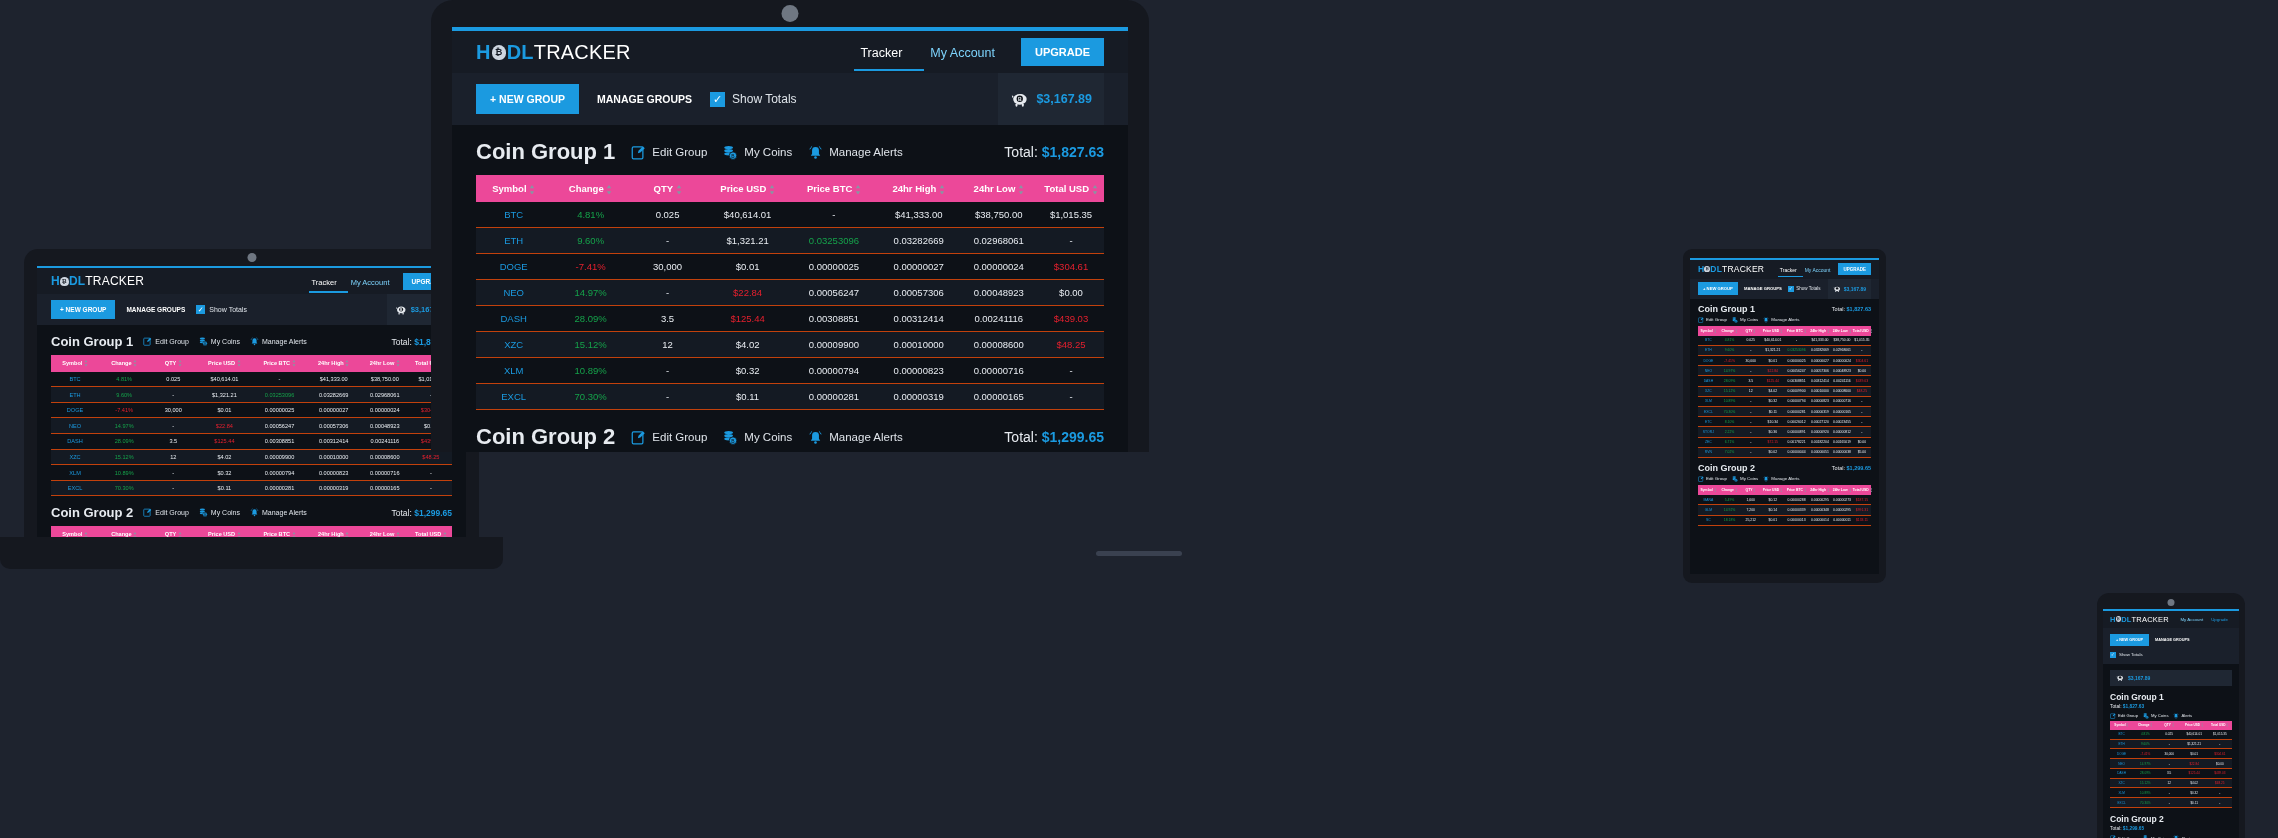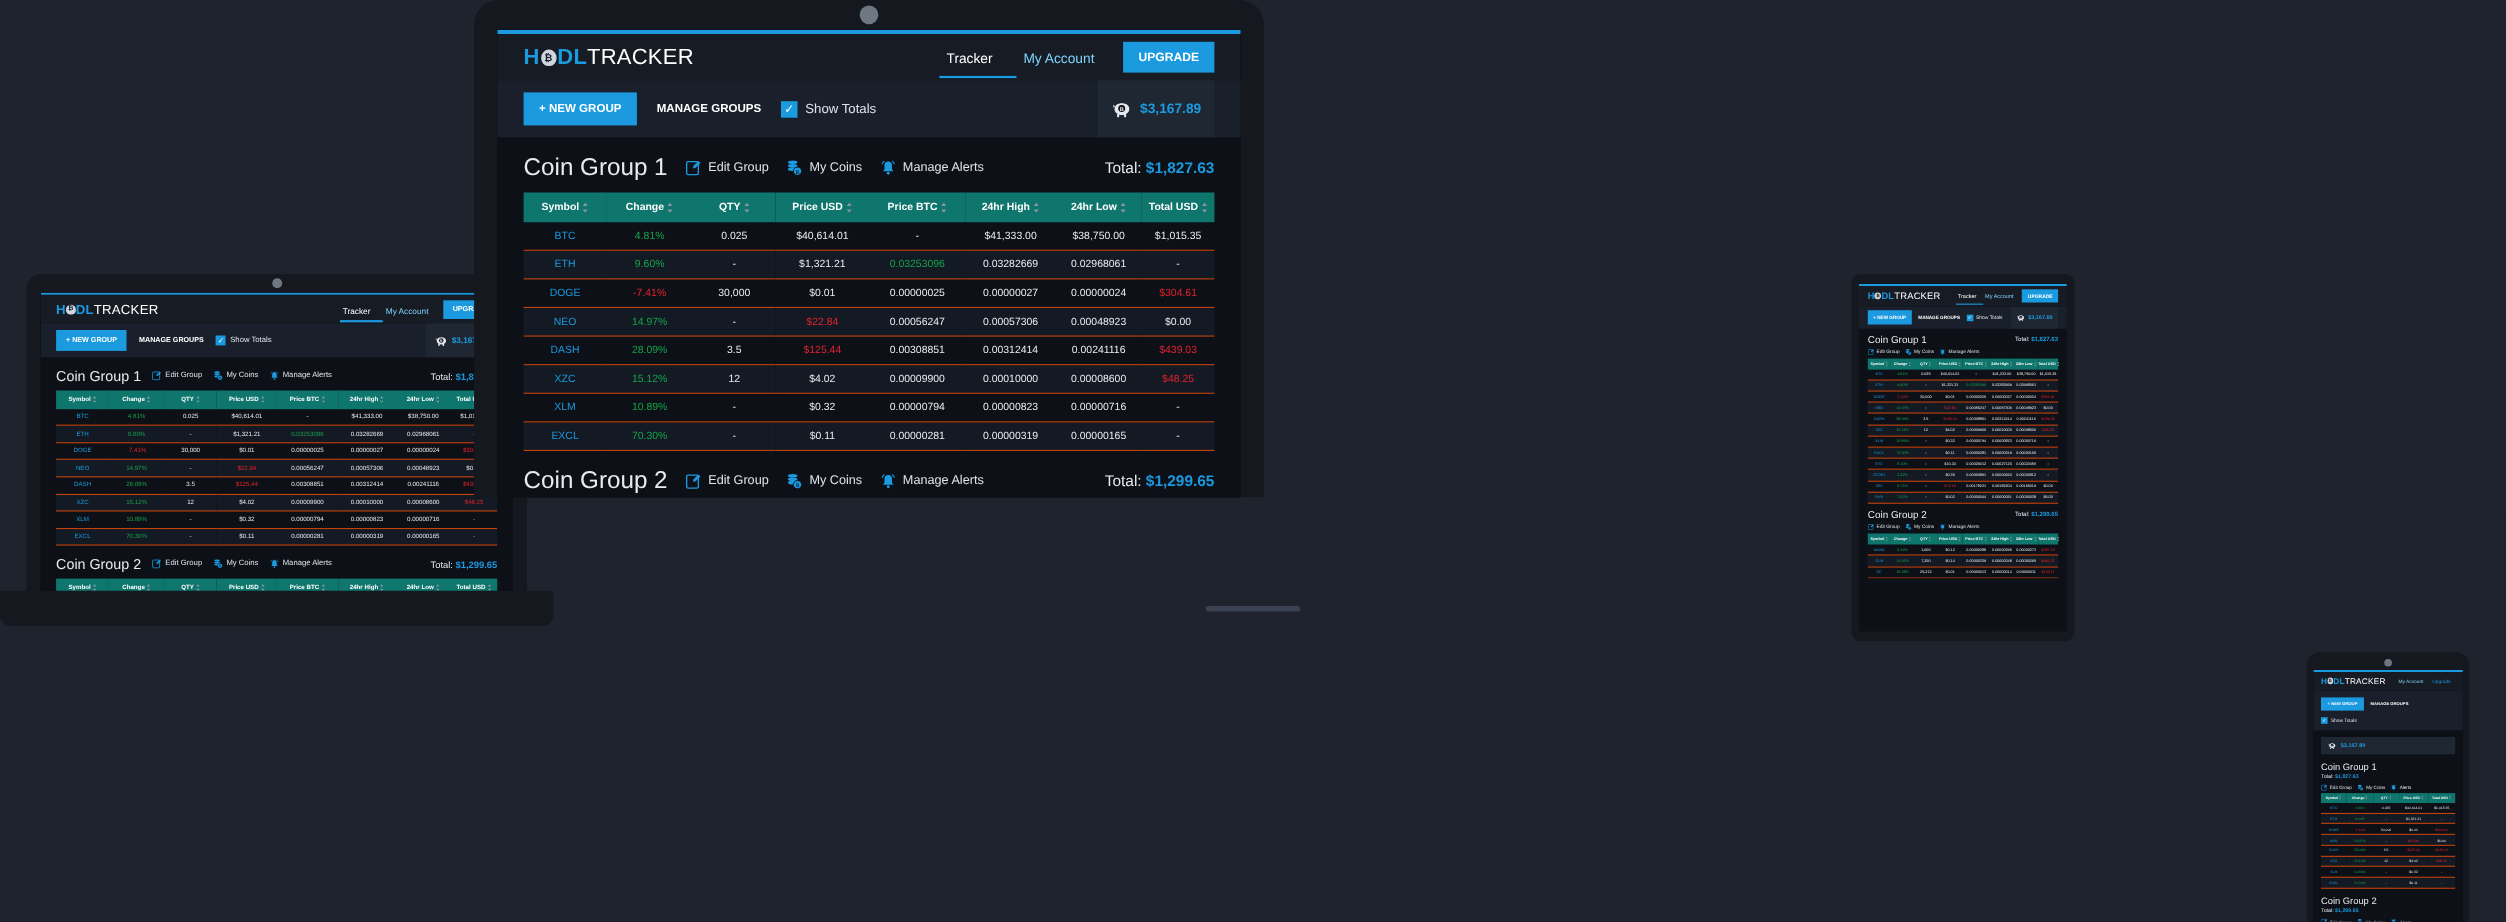--- a/index.html
+++ b/index.html
@@ -46,7 +46,7 @@
   
   .groupbody { background:#0d1117; flex:1 1 auto; overflow:hidden; }
   .grouphead { display:flex; align-items:center; }
-  .grouptitle { color:#e7ebf0; font-weight:400; white-space:nowrap; }
+  .grouptitle { color:#e7ebf0; font-weight:700; white-space:nowrap; }
   .gactions { display:flex; align-items:center; }
   .gaction { display:flex; align-items:center; color:#dfe4ea; white-space:nowrap; }
   .gtotal { margin-left:auto; color:#e7ebf0; white-space:nowrap; }

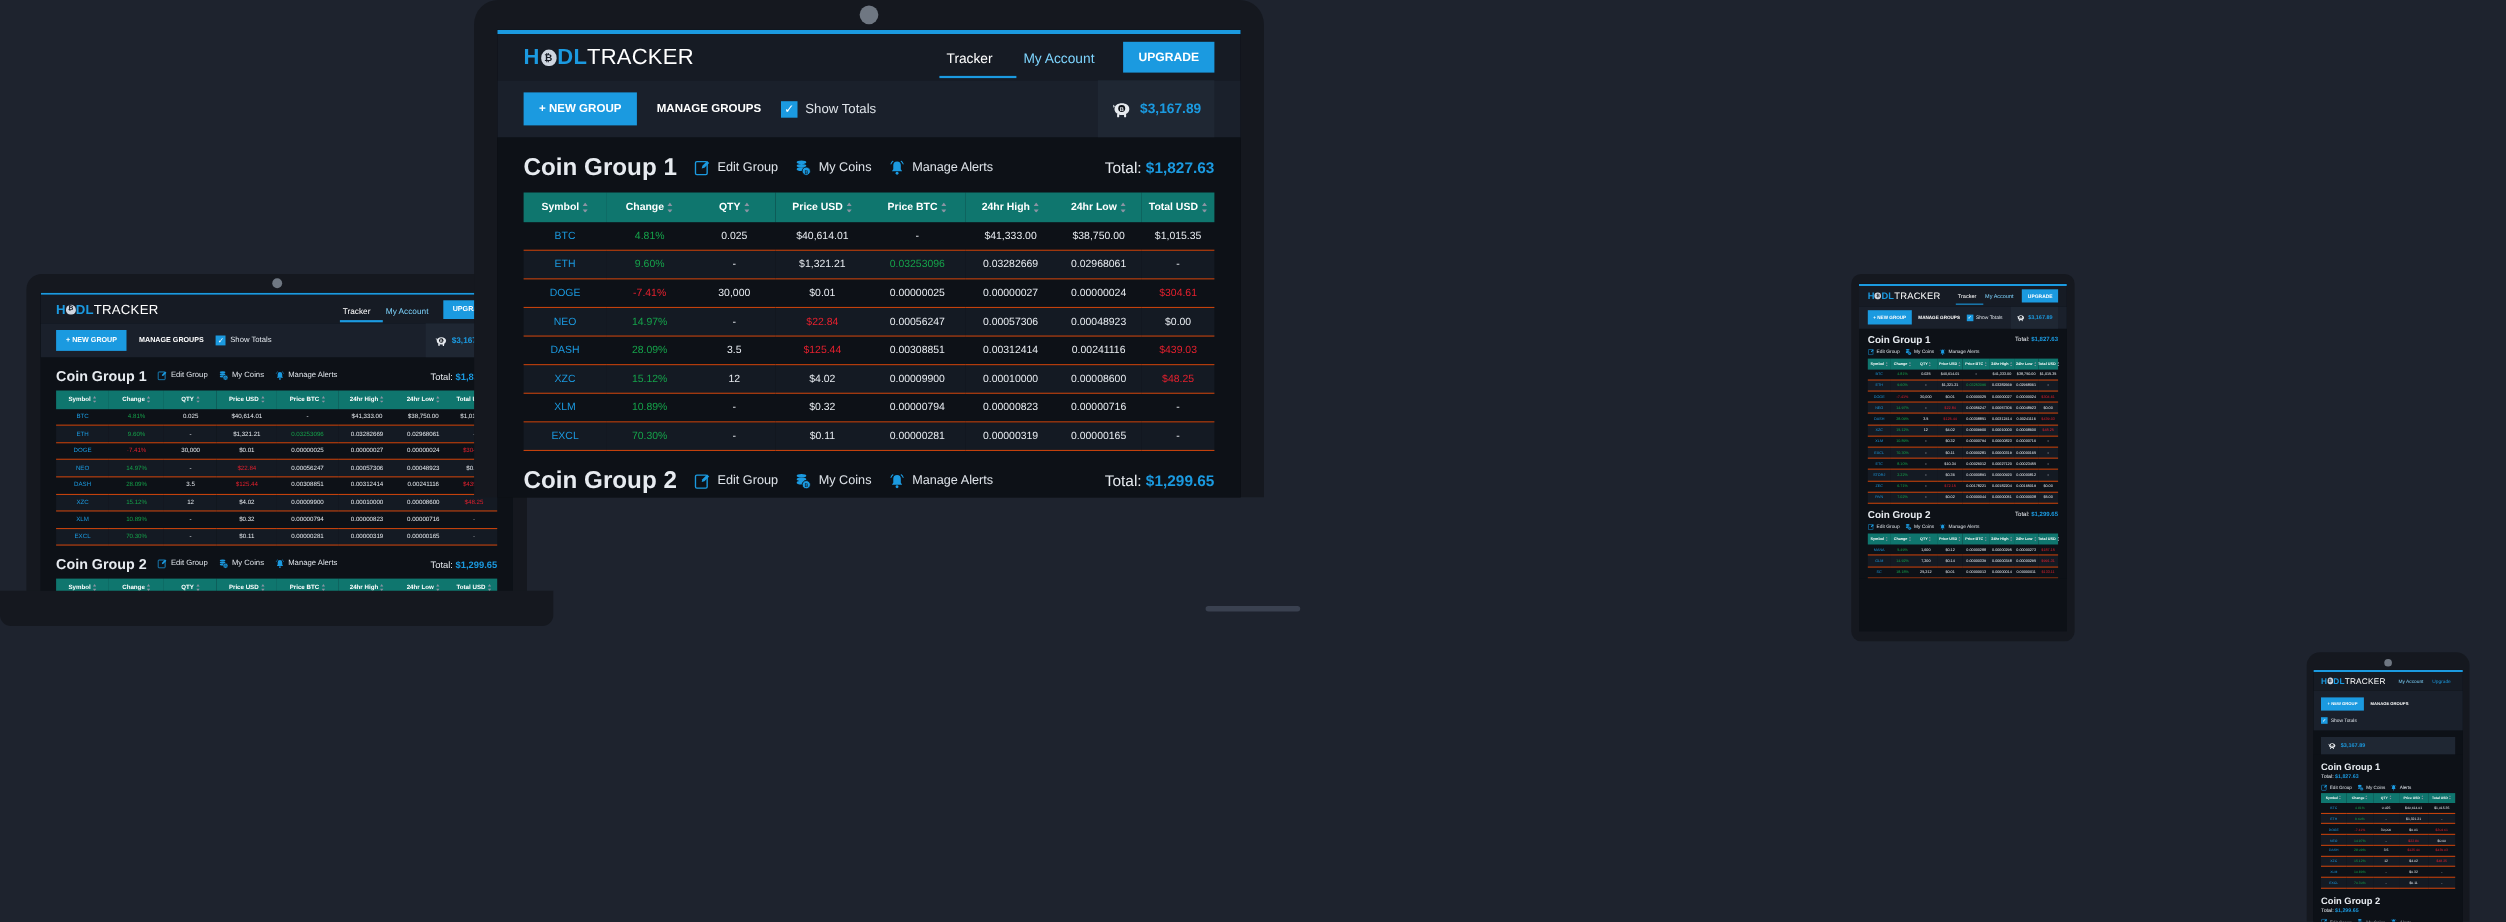--- a/index.html
+++ b/index.html
@@ -53,7 +53,7 @@
   .gtotal b { color:#1b9ae0; font-weight:700; }
 
   table { border-collapse: collapse; width:100%; table-layout:fixed; }
-  thead tr { background:#0f766e; }
+  thead tr { background:#ec4899; }
   th { color:#ffffff; font-weight:700; text-align:center; white-space:nowrap; }
   th .sorter { color:#8a94a3; display:inline-block; }
   tbody tr { border-bottom:1px solid #c2410c; }

